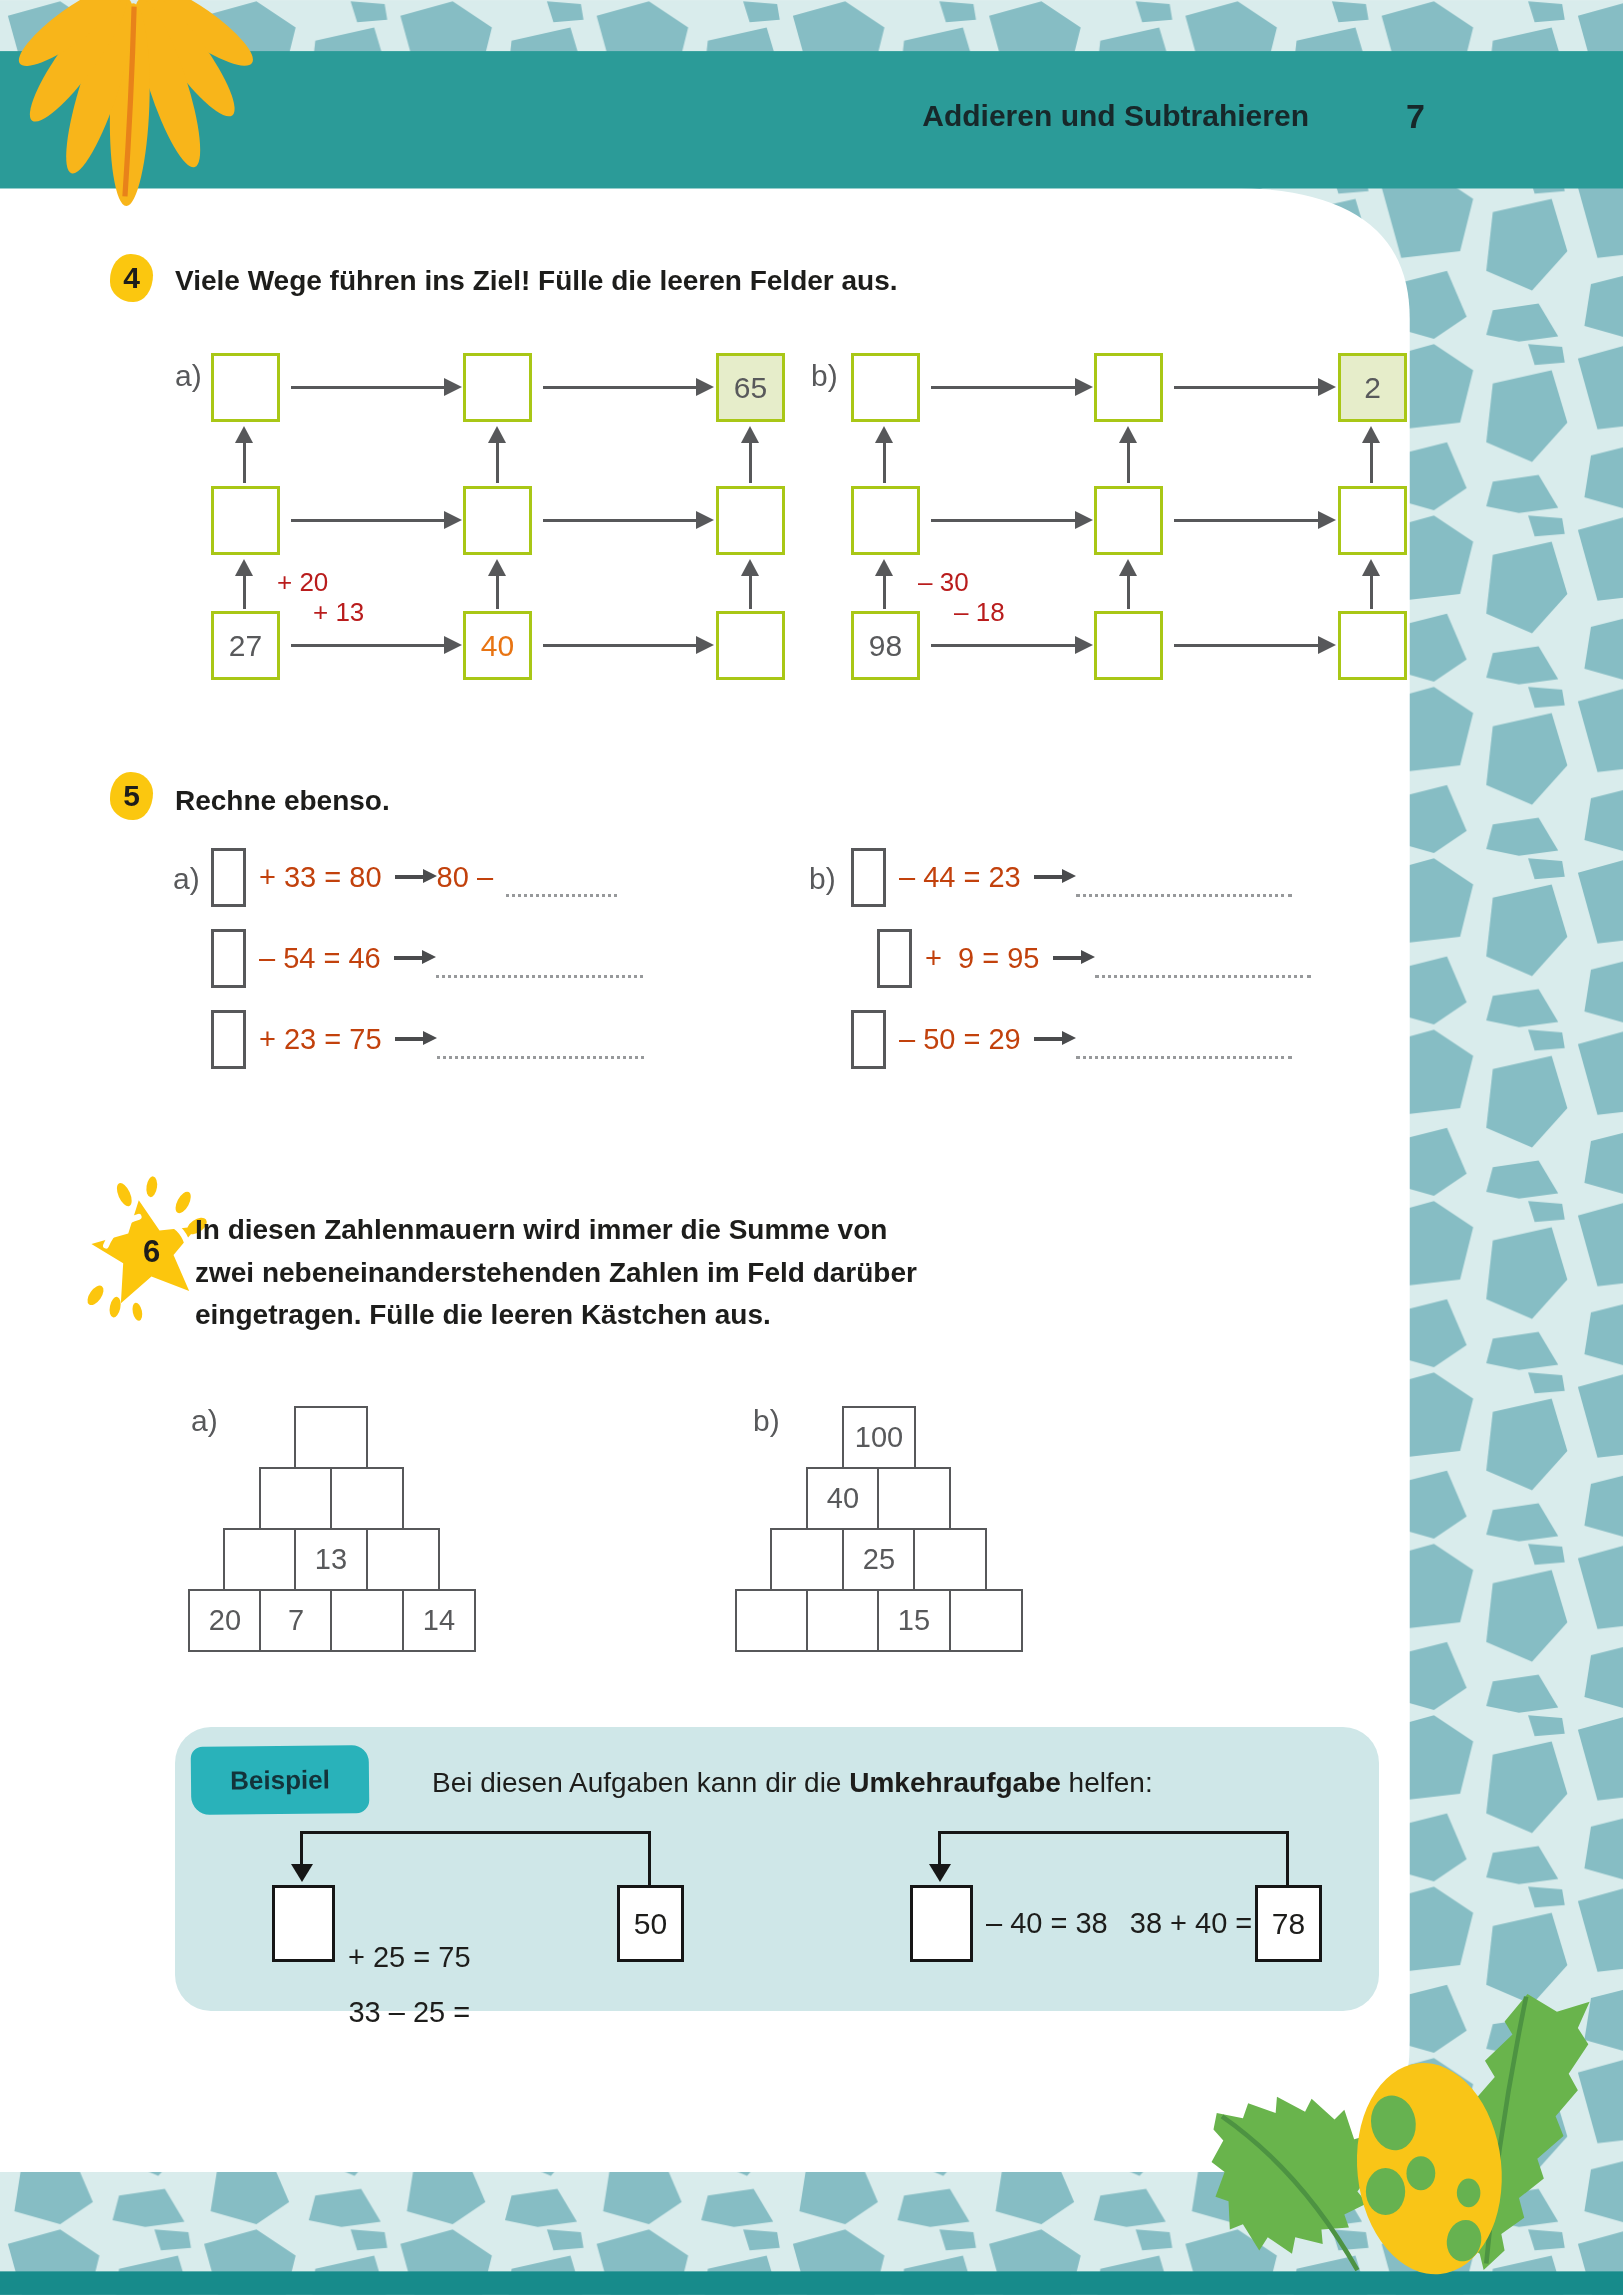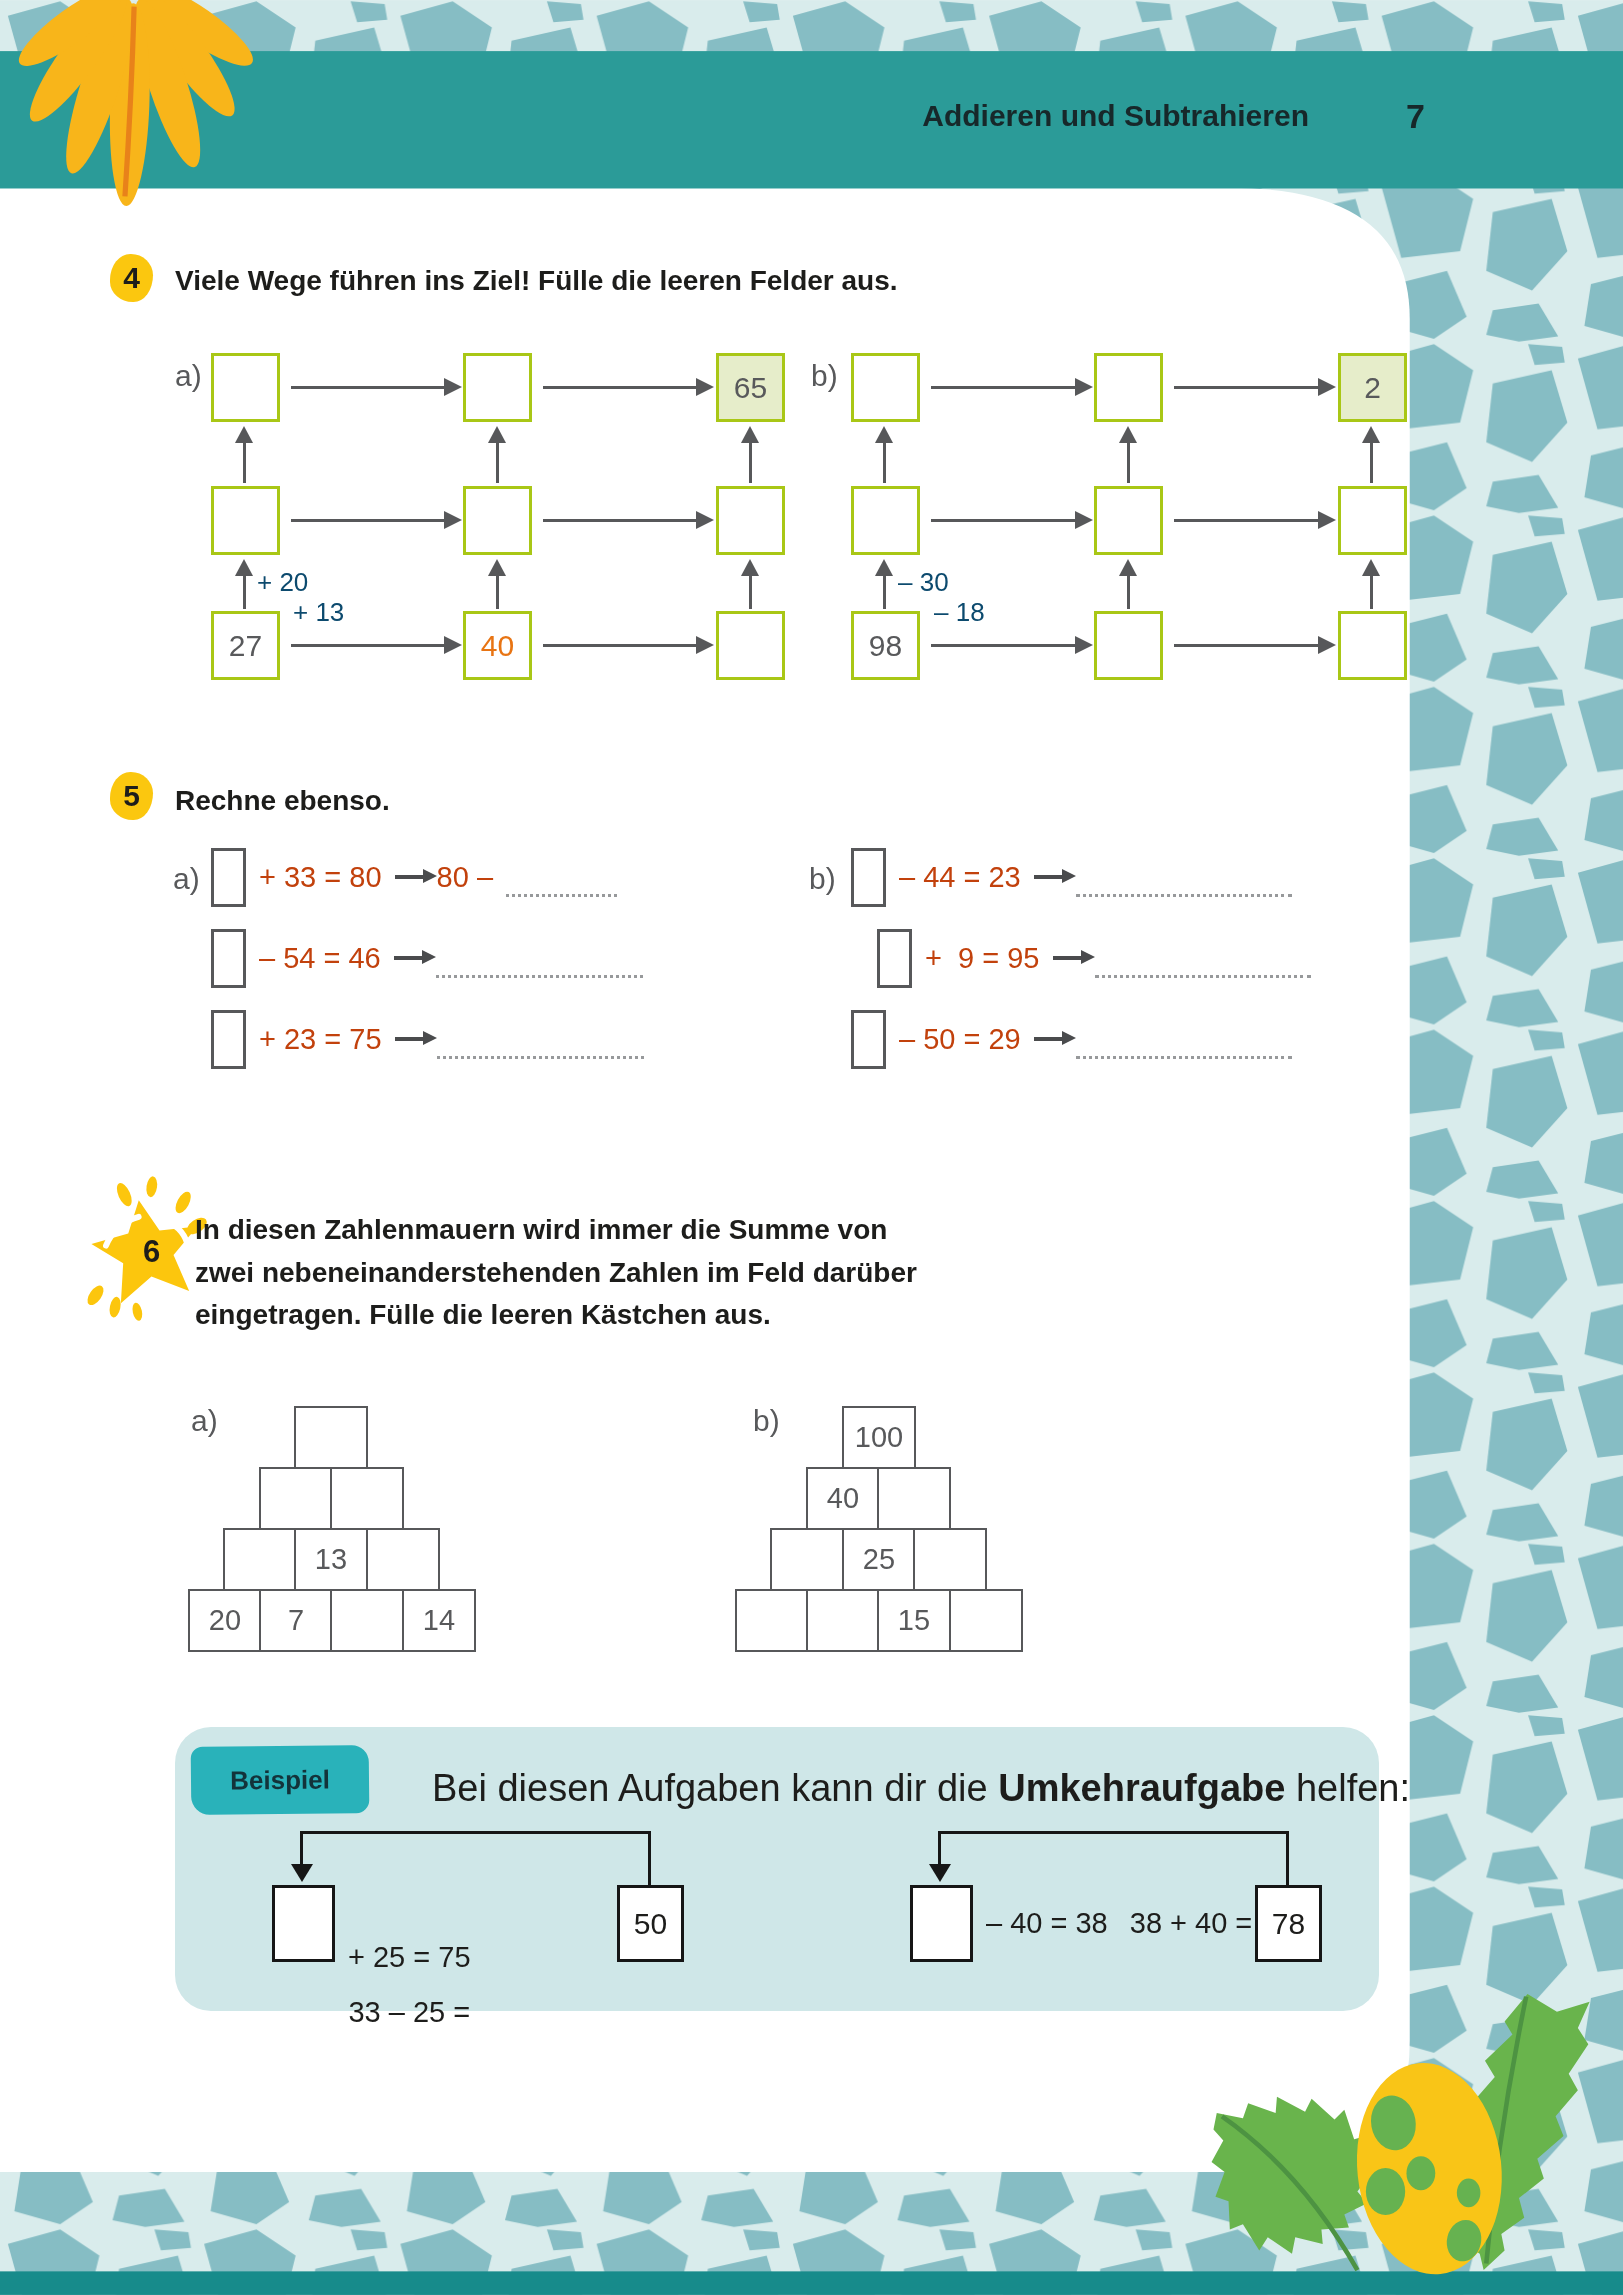--- a/index.html
+++ b/index.html
@@ -39,7 +39,7 @@
   .varrow{width:3.3px;background:#57585a;}
   .varrow:after{content:"";position:absolute;top:-15.7px;left:-8.5px;
     border-bottom:17px solid #57585a;border-left:9.8px solid transparent;border-right:9.8px solid transparent;}
-  .oplabel{font-size:26px;color:#0c4a6e;}
+  .oplabel{font-size:26px;color:#b91c1c;margin-left:20px;}
 
   
   .eqrow{display:flex;align-items:center;gap:13px;height:60px;}

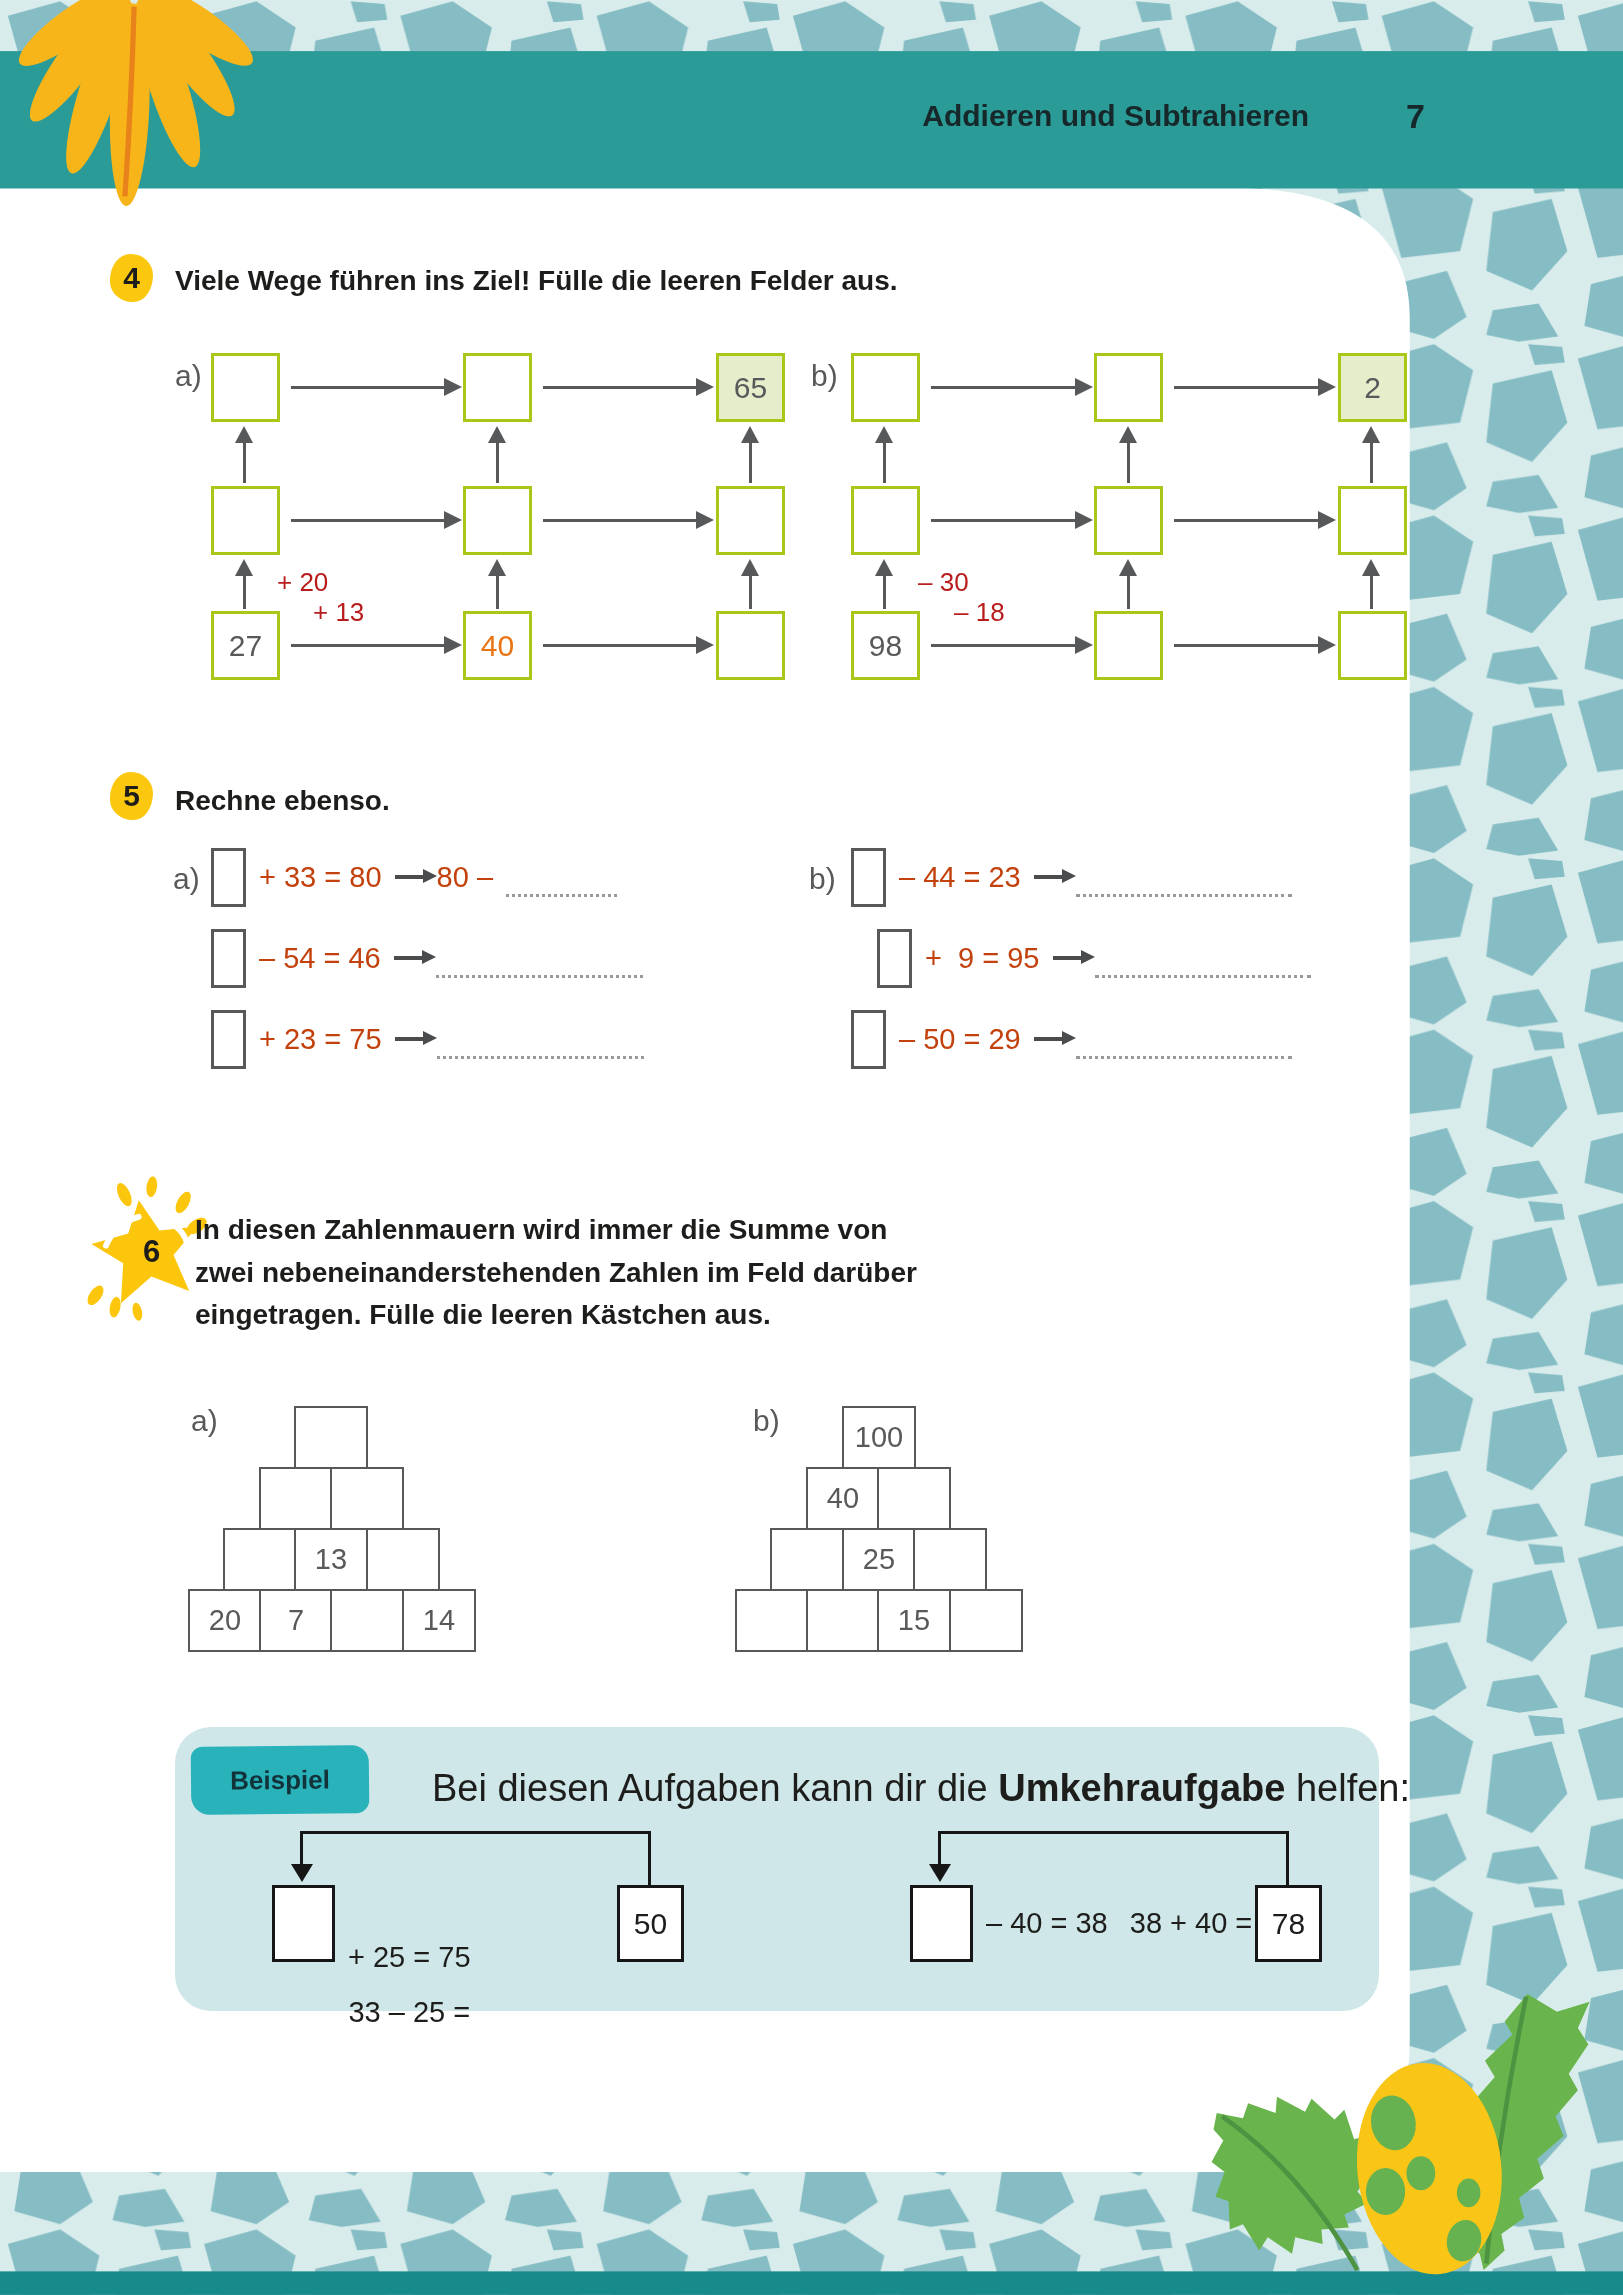--- a/index.html
+++ b/index.html
@@ -60,7 +60,7 @@
   .ex-panel{background:#cfe7e8;border-radius:36px;}
   .ex-badge{background:#29b2ba;border-radius:11.8px 17px 13px 18.3px;display:flex;align-items:center;justify-content:center;
     font-size:26px;font-weight:bold;color:#13333a;transform:rotate(-0.6deg);}
-  .ex-text{font-size:38px;color:#1d1d1b;}
+  .ex-text{font-size:28px;color:#1d1d1b;}
   .ex-eqrow{display:flex;align-items:center;gap:22px;height:77px;}
   .ex-eq{font-size:29px;color:#1d1d1b;white-space:pre;}
   .exbox{width:63px;height:77px;box-sizing:border-box;border:3.3px solid #161616;background:#fff;

